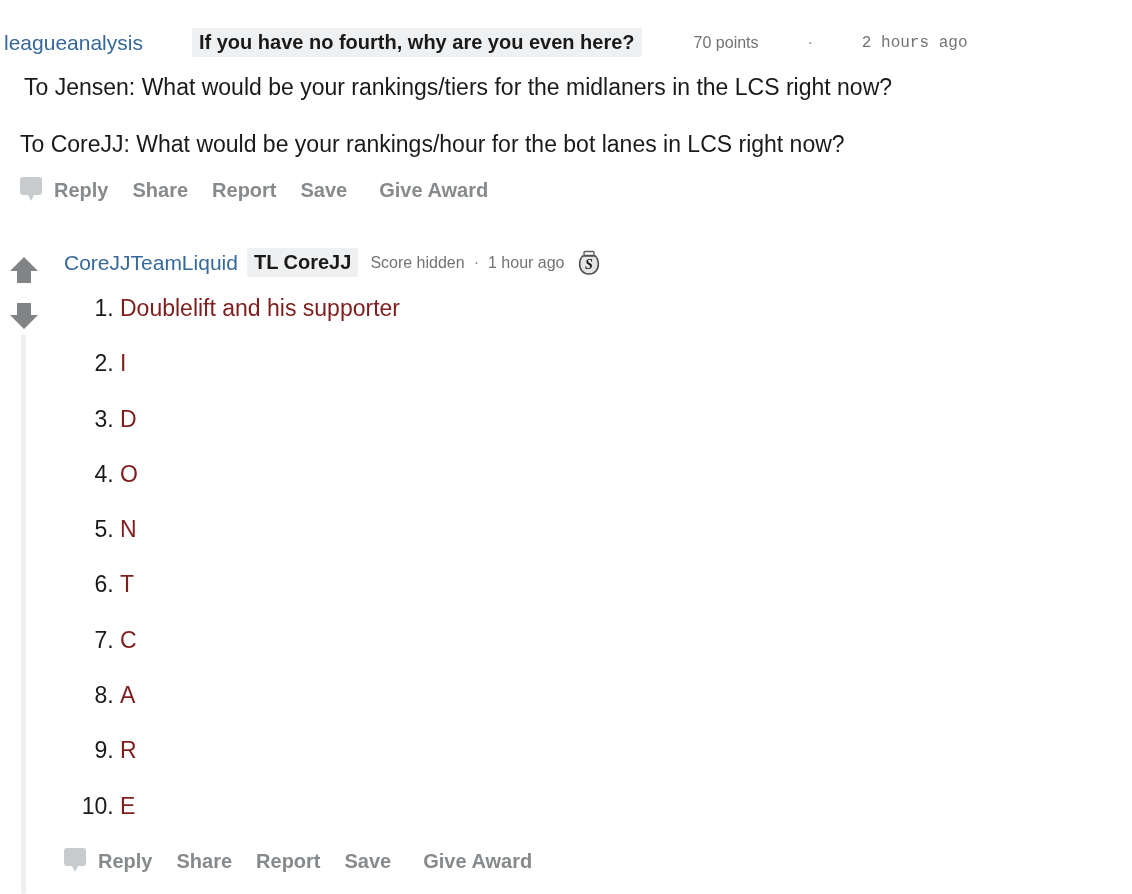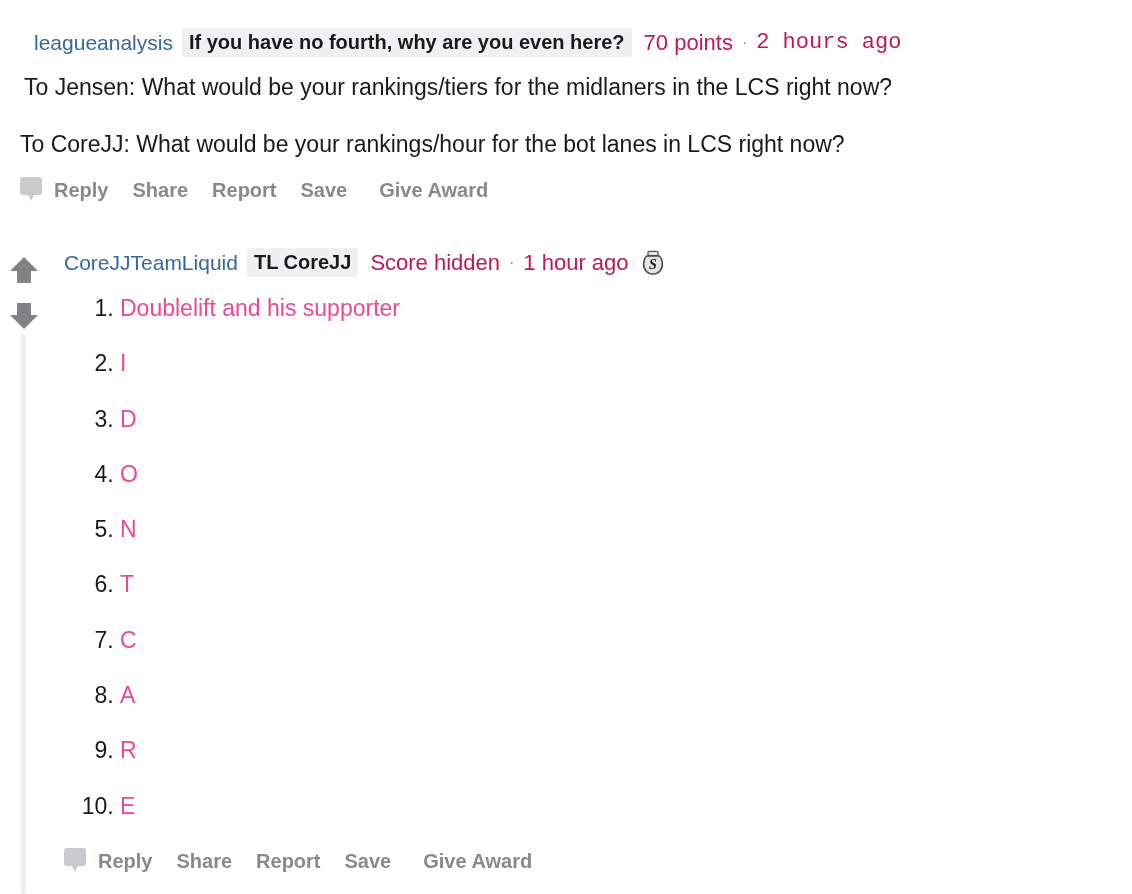--- a/index.html
+++ b/index.html
@@ -171,7 +171,7 @@
 
 <div class="comment-top">
 
-  <div class="meta-row" style="position:absolute; left:34px; top:28px;">
+  <div class="meta-row" style="position:absolute; left:4px; top:28px;gap:40px;">
     <a class="author-link" href="#">leagueanalysis</a>
     <span class="flair">If you have no fourth, why are you even here?</span>
     <span class="meta-text">70 points</span>

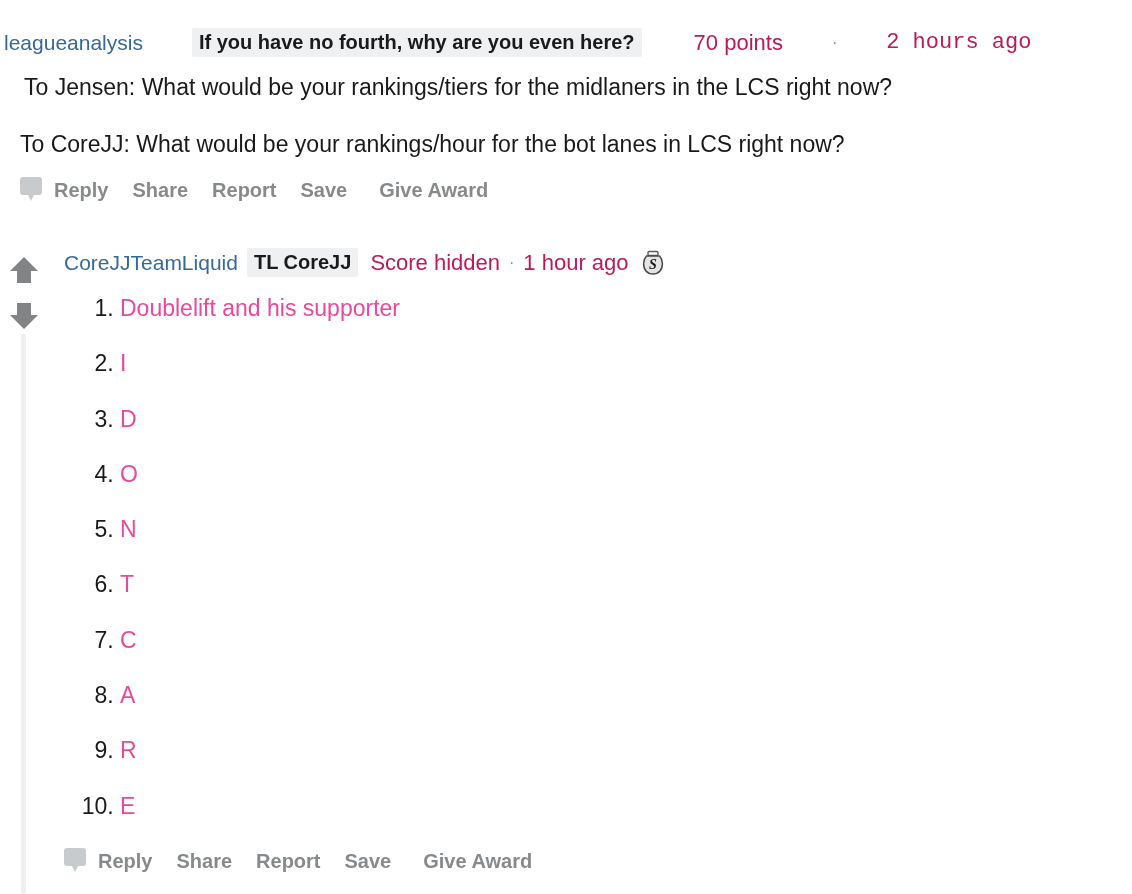--- a/index.html
+++ b/index.html
@@ -50,8 +50,8 @@
   }
 
   .meta-text {
-    color: #be185d;
-    font-size: 22px;
+    color: #737373;
+    font-size: 16px;
     margin-left: 12px;
   }
 

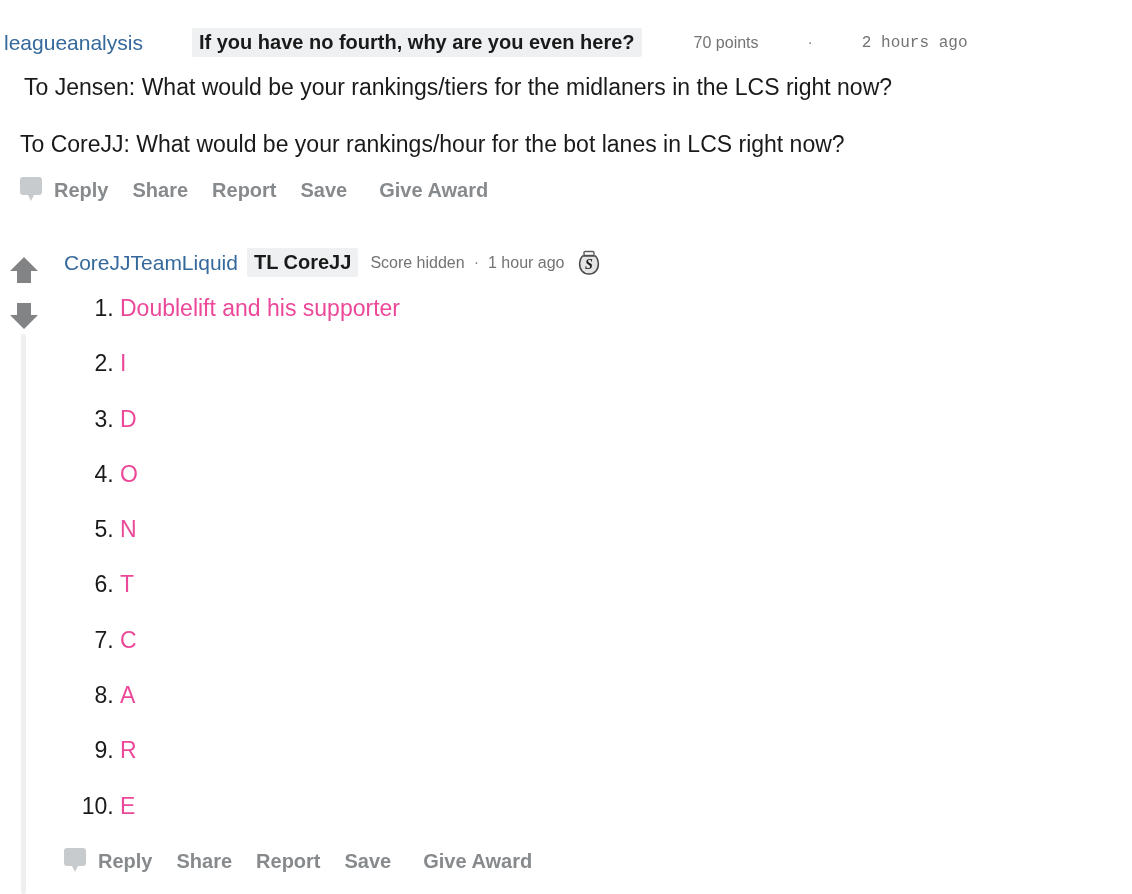--- a/index.html
+++ b/index.html
@@ -153,7 +153,7 @@
   .ordered-list li {
     font-size: 23px;
     line-height: 1.1;
-    color: #ec4899;
+    color: #7f1d1d;
     margin-bottom: 30px;
   }
   .ordered-list li::marker {

